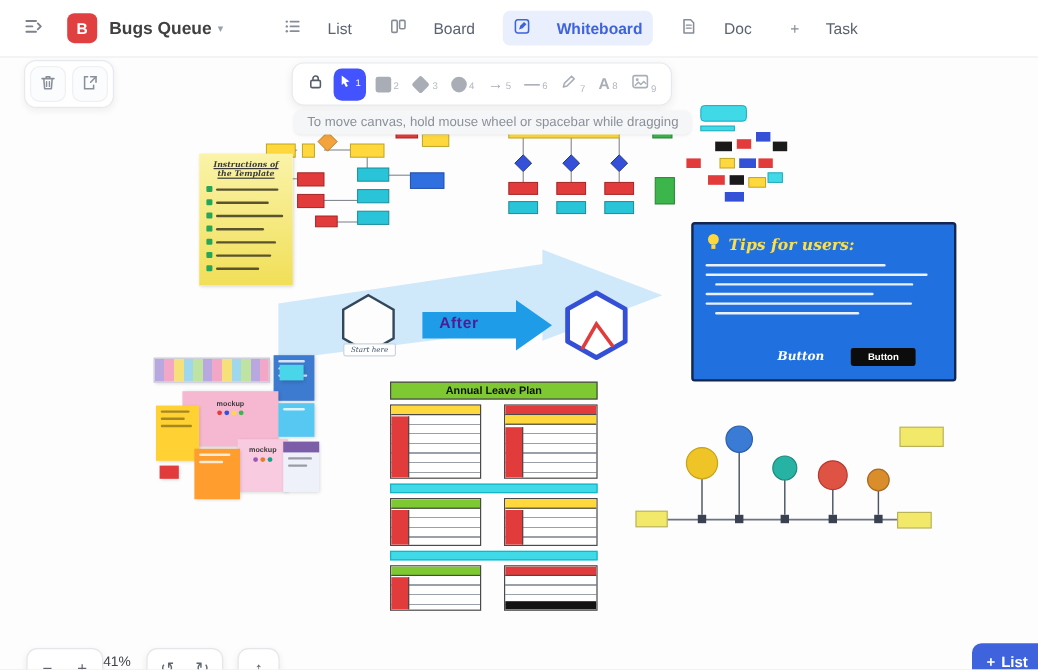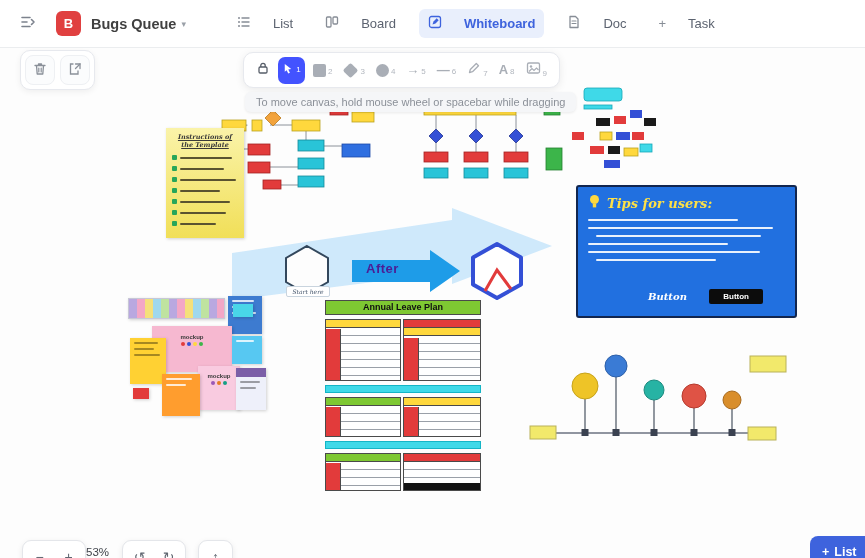--- a/index.html
+++ b/index.html
@@ -76,7 +76,7 @@
   .after-label { left:366px; top:213px; color:#4c1d95; font-weight:bold; font-size:13px; letter-spacing:.5px; }
 
   
-  .leave-plan { left:325px; top:252px; width:156px; }
+  .leave-plan { left:325px; top:270px; width:173px; }
   .lp-title { background:#7ec832; border:1px solid #4a4a4a; font-size:9px; font-weight:bold; line-height:13px;
               text-align:center; color:#101010; }
   .lp-row { display:flex; justify-content:space-between; margin-top:4px; }

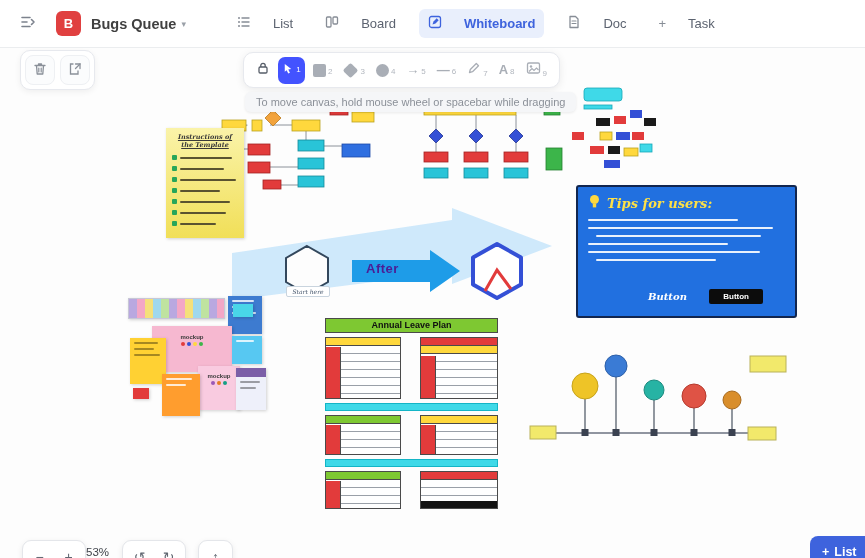--- a/index.html
+++ b/index.html
@@ -491,7 +491,7 @@
       <button class="fbtn">−</button>
       <button class="fbtn">+</button>
     </div>
-    <span class="zoom-text">53%</span>
+    <span class="zoom-text">41%</span>
     <div class="fgroup" style="left:122px;">
       <button class="fbtn">↺</button>
       <button class="fbtn">↻</button>

